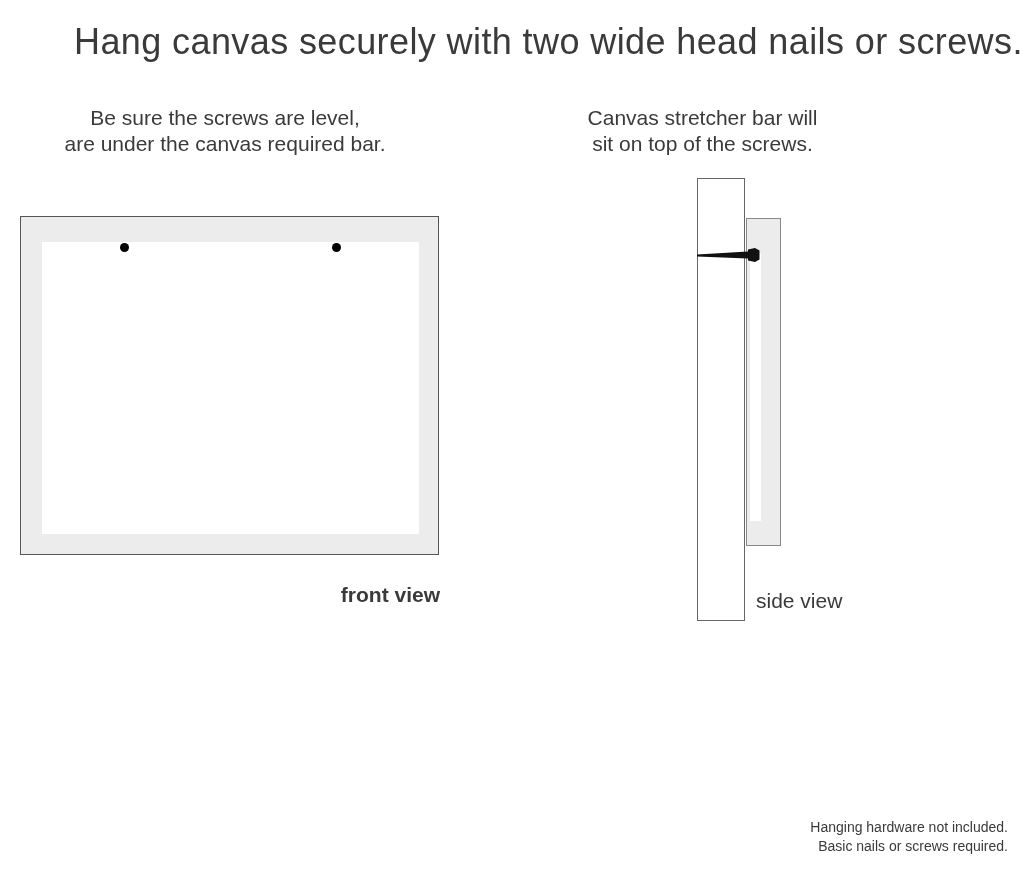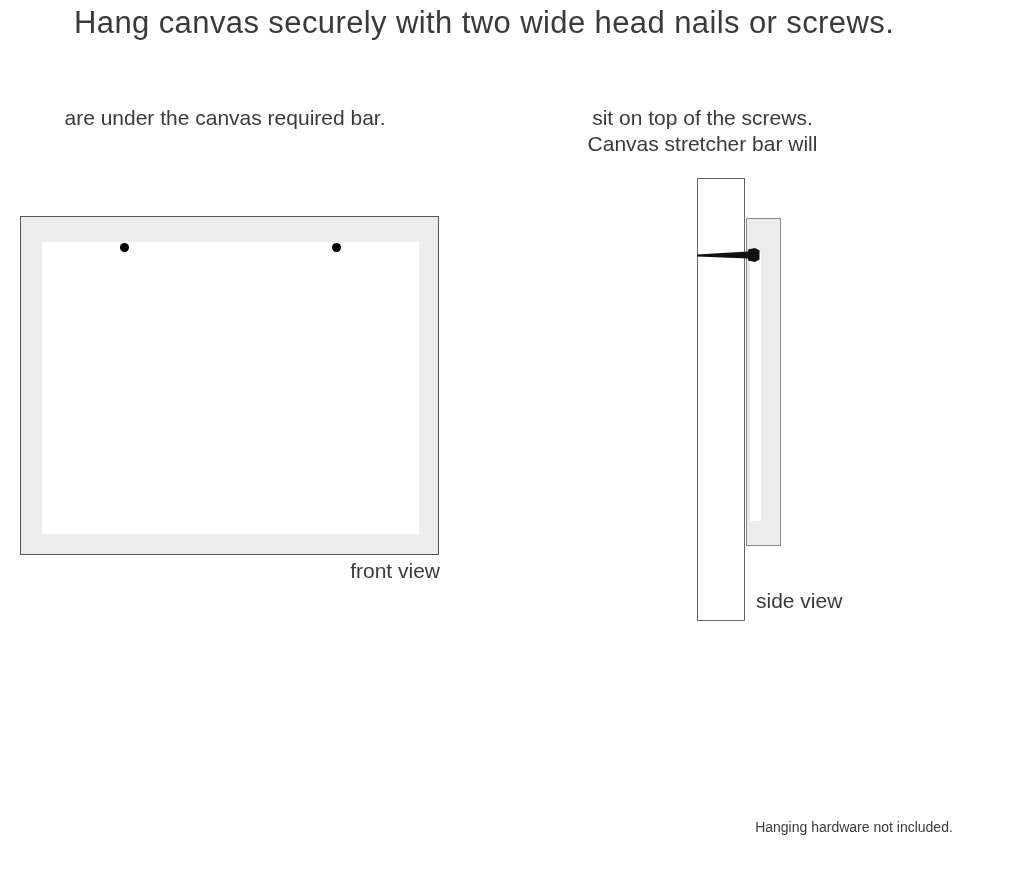--- a/index.html
+++ b/index.html
@@ -25,8 +25,8 @@
 
   .title {
     left: 74px;
-    top: 5px;
-    font-size: 31px;
+    top: 21px;
+    font-size: 36px;
     font-weight: 300;
     letter-spacing: 0.4px;
     color: var(--text-color);

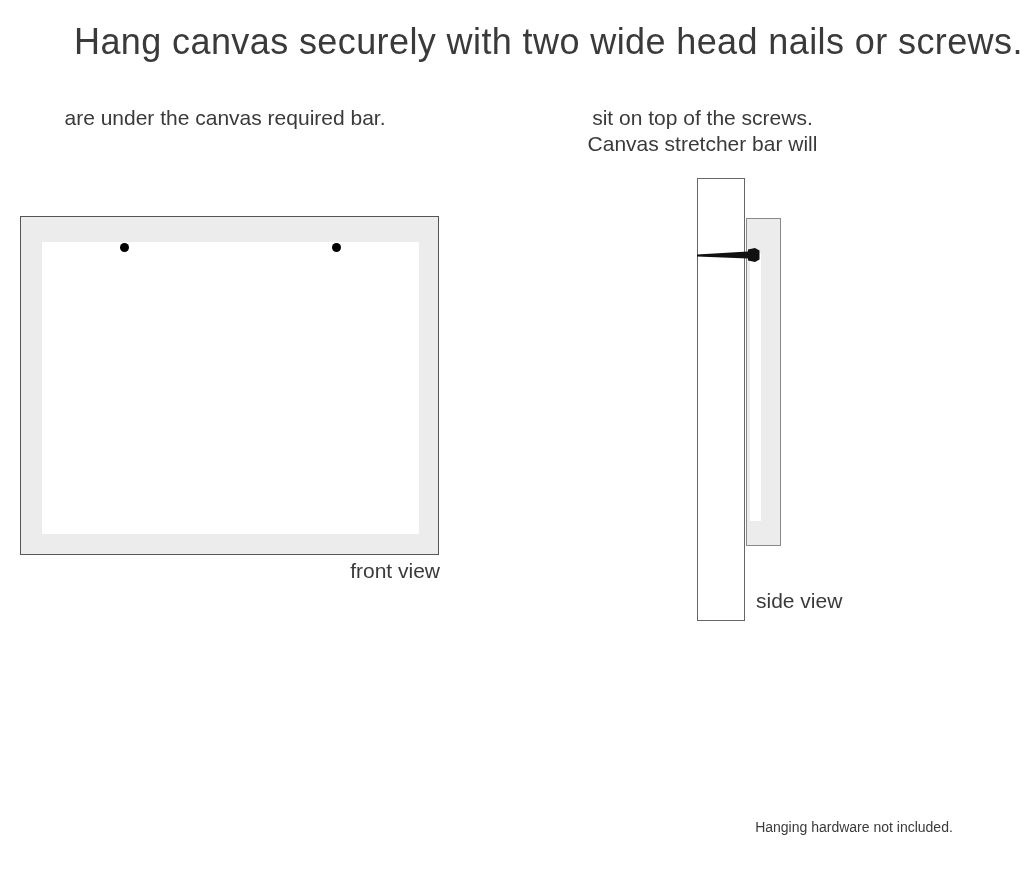--- a/index.html
+++ b/index.html
@@ -114,6 +114,7 @@
 <div class="abs title">Hang canvas securely with two wide head nails or screws.</div>
 
 <div class="abs instr instr-front">
+  <div>Be sure the screws are level,</div>
   <div>are under the canvas required bar.</div>
 </div>
 

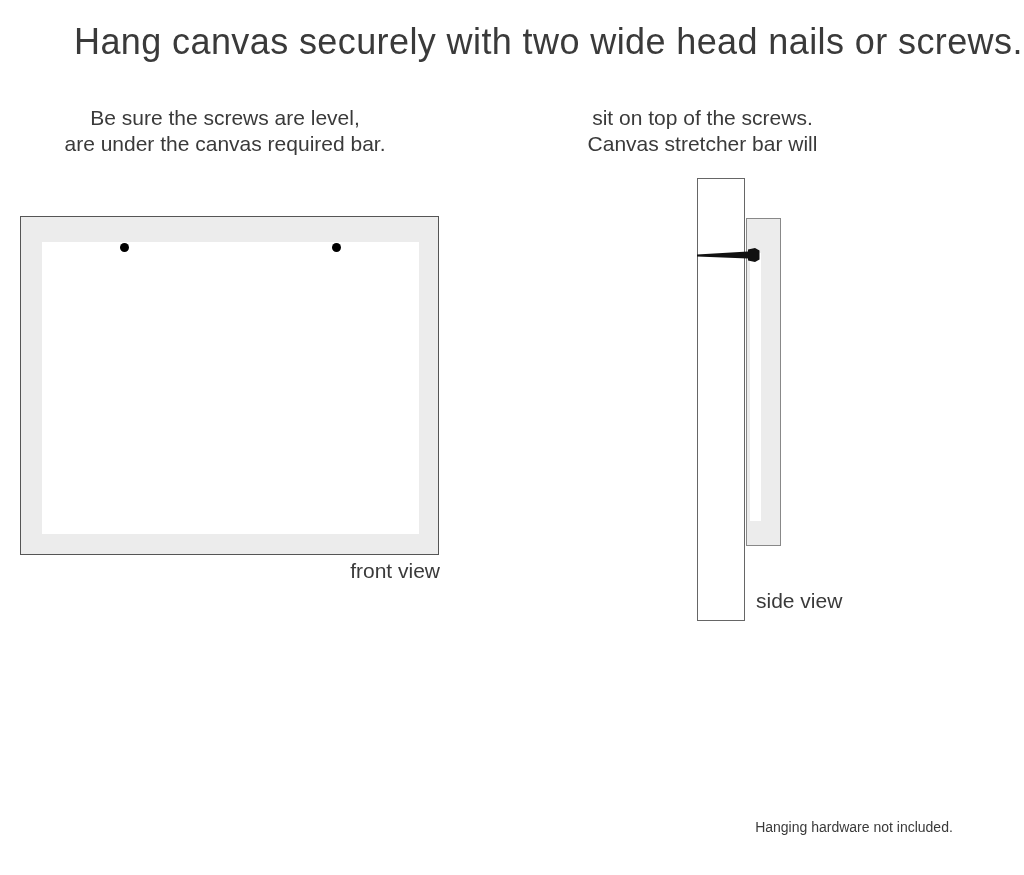--- a/index.html
+++ b/index.html
@@ -119,8 +119,8 @@
 </div>
 
 <div class="abs instr instr-side">
+  <div>Canvas stretcher bar will</div>
   <div>sit on top of the screws.</div>
-  <div>Canvas stretcher bar will</div>
 </div>
 
 <div class="abs front-view">

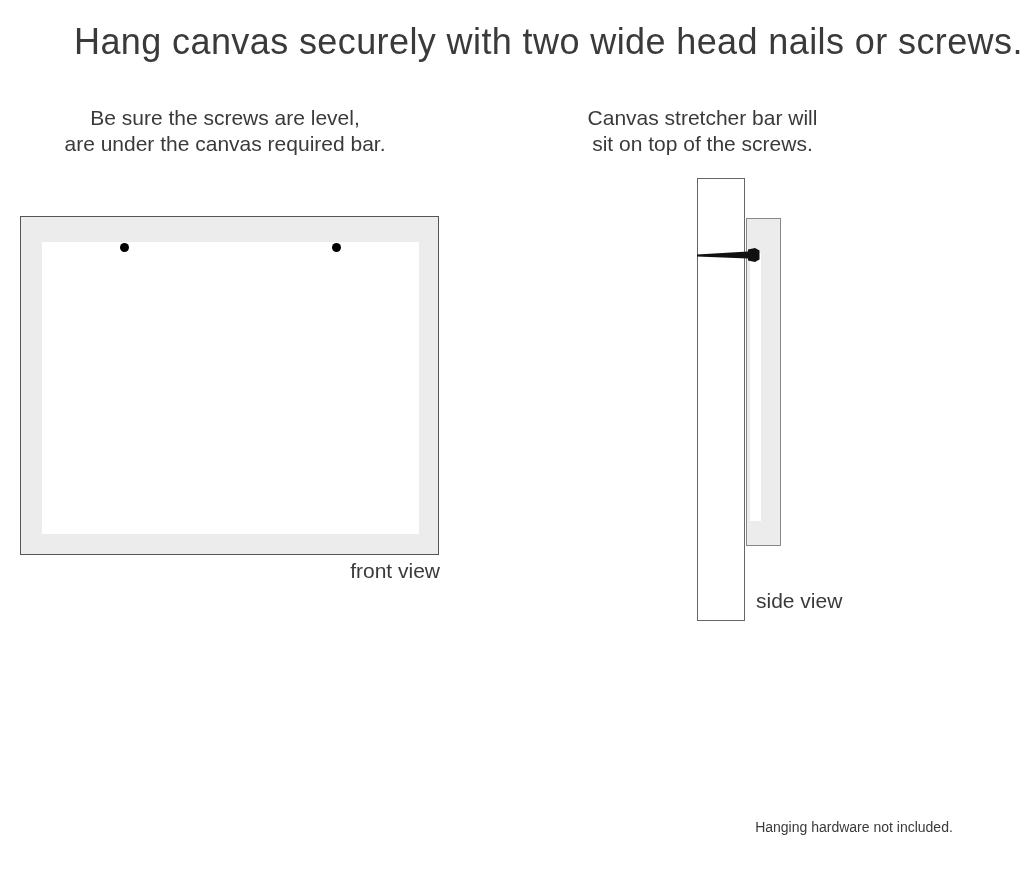--- a/index.html
+++ b/index.html
@@ -71,7 +71,7 @@
     color: var(--text-color);
     white-space: nowrap;
   }
-  .front-label { left: 240px; top: 559px; width: 200px; text-align: right; }
+  .front-label { left: 240px; top: 583px; width: 200px; text-align: right; font-weight: bold; }
   .side-label  { left: 756px; top: 589px; }
 
   

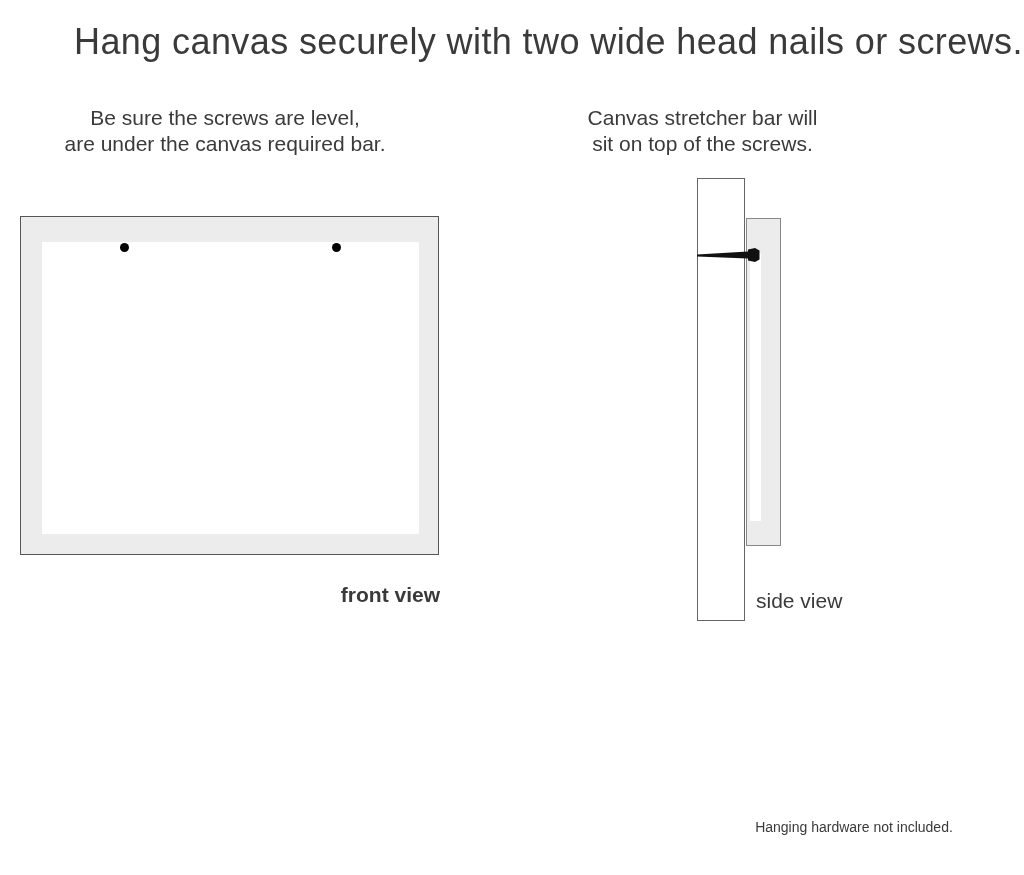--- a/index.html
+++ b/index.html
@@ -101,7 +101,7 @@
   .footnote {
     left: 700px; top: 818px;
     width: 308px;
-    text-align: center;
+    text-align: right;
     font-size: 14px;
     line-height: 18.5px;
     font-weight: 300;

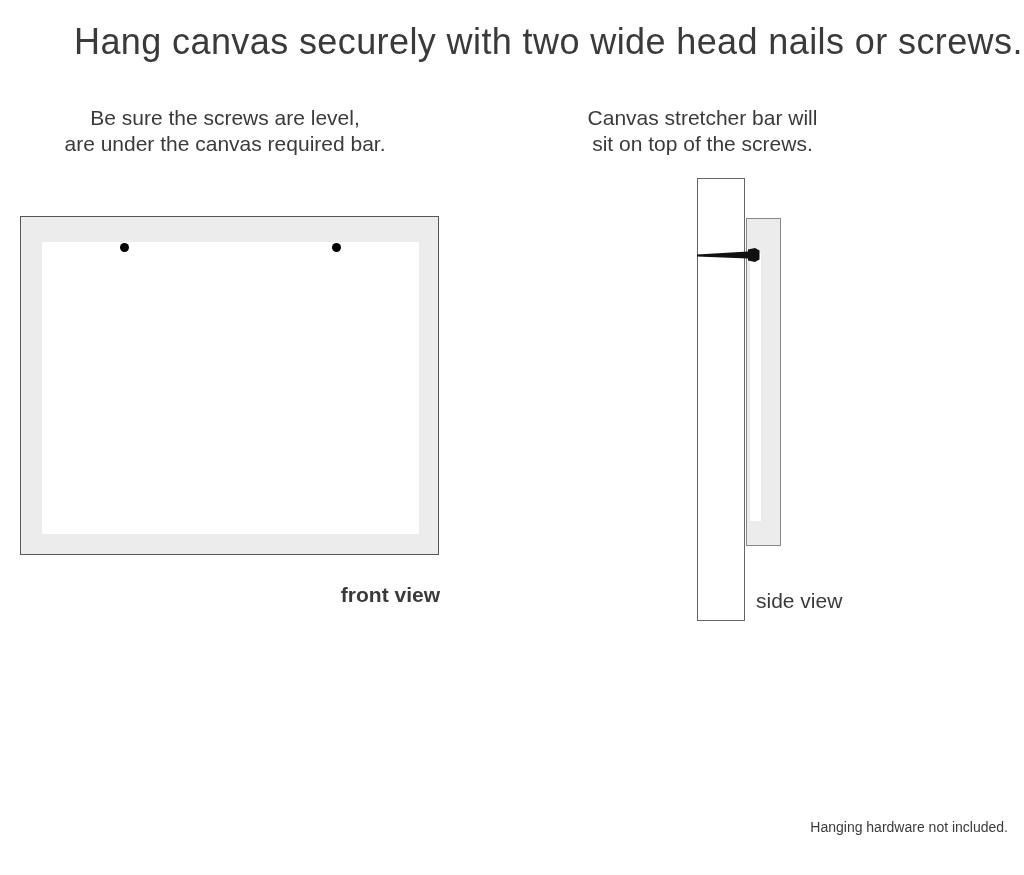--- a/index.html
+++ b/index.html
@@ -142,6 +142,7 @@
 
 <div class="abs footnote">
   <div>Hanging hardware not included.</div>
+  <div>Basic nails or screws required.</div>
 </div>
 
 </body></html>

